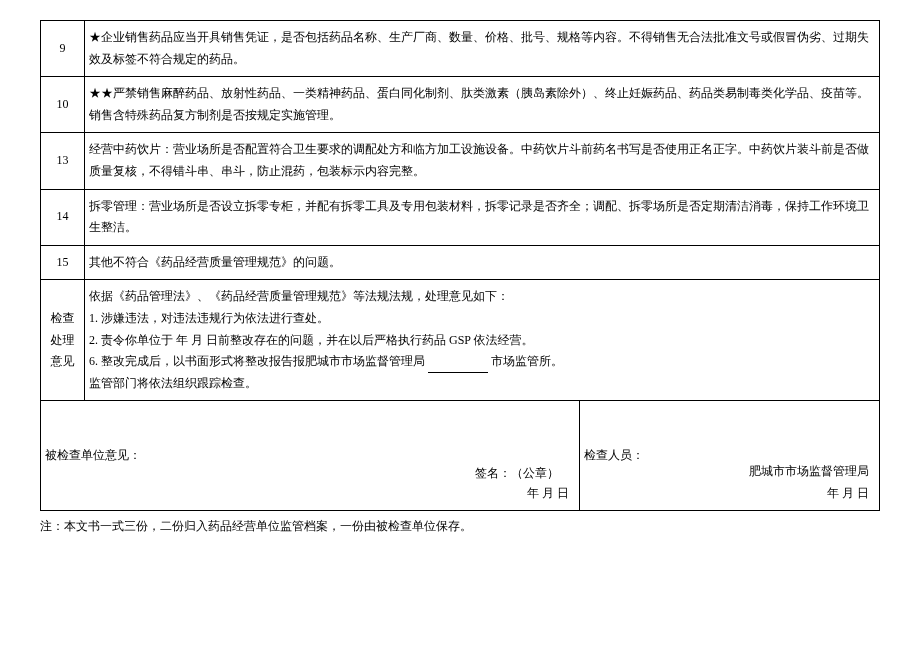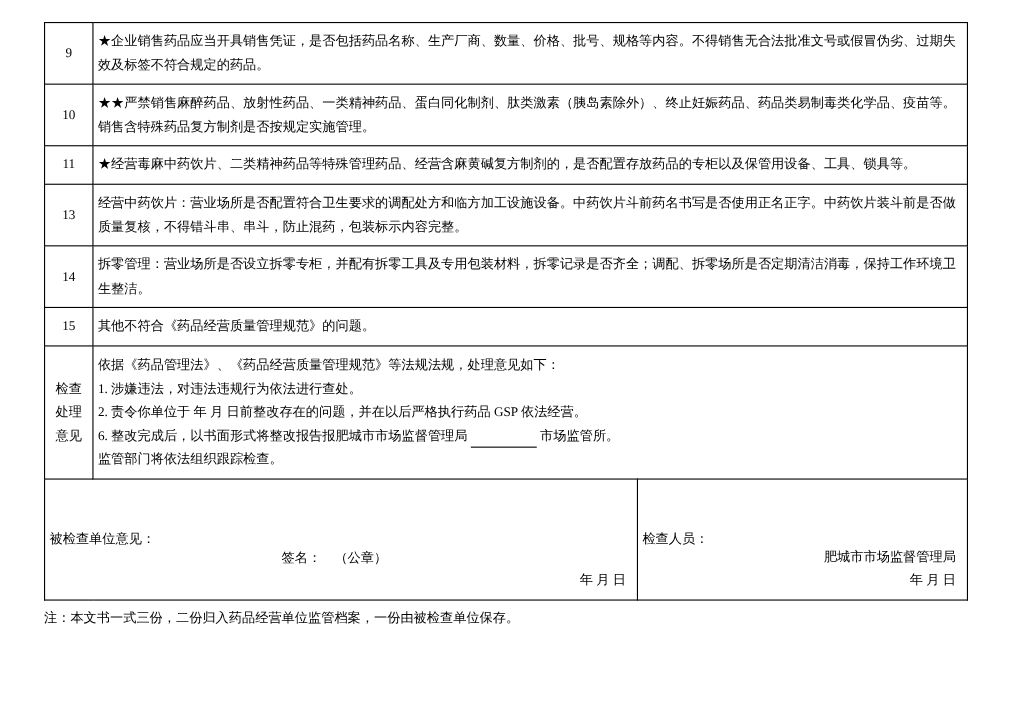--- a/index.html
+++ b/index.html
@@ -102,10 +102,6 @@
         <td class="content-cell" colspan="2">★★严禁销售麻醉药品、放射性药品、一类精神药品、蛋白同化制剂、肽类激素（胰岛素除外）、终止妊娠药品、药品类易制毒类化学品、疫苗等。销售含特殊药品复方制剂是否按规定实施管理。</td>
       </tr>
       <tr>
-        <td class="num-cell">11</td>
-        <td class="content-cell" colspan="2">★经营毒麻中药饮片、二类精神药品等特殊管理药品、经营含麻黄碱复方制剂的，是否配置存放药品的专柜以及保管用设备、工具、锁具等。</td>
-      </tr>
-      <tr>
         <td class="num-cell">13</td>
         <td class="content-cell" colspan="2">经营中药饮片：营业场所是否配置符合卫生要求的调配处方和临方加工设施设备。中药饮片斗前药名书写是否使用正名正字。中药饮片装斗前是否做质量复核，不得错斗串、串斗，防止混药，包装标示内容完整。</td>
       </tr>

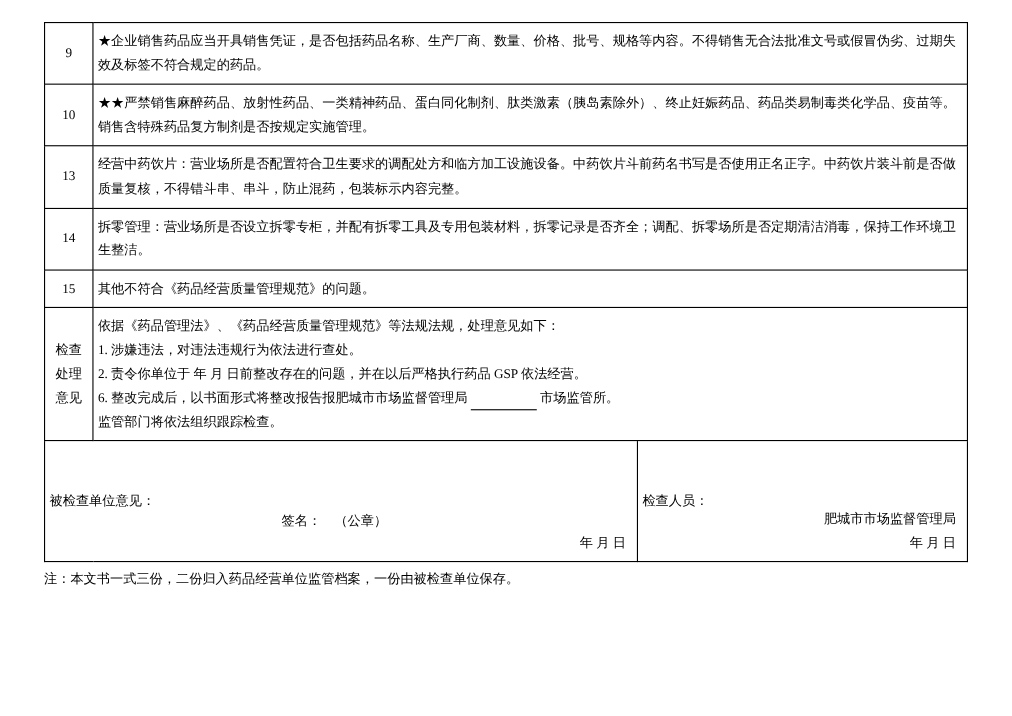--- a/index.html
+++ b/index.html
@@ -46,12 +46,11 @@
     }
     .sign-row {
       display: flex;
-      justify-content: center;
+      justify-content: flex-end;
       position: absolute;
       bottom: 26px;
       left: 8px;
       right: 20px;
-      gap: 12px;
     }
     .date-row {
       position: absolute;

